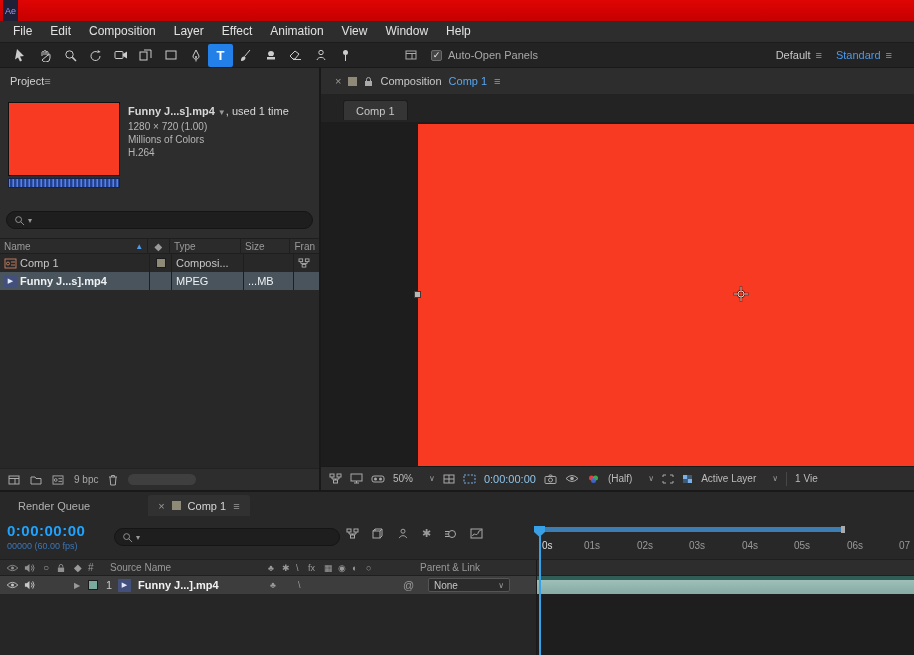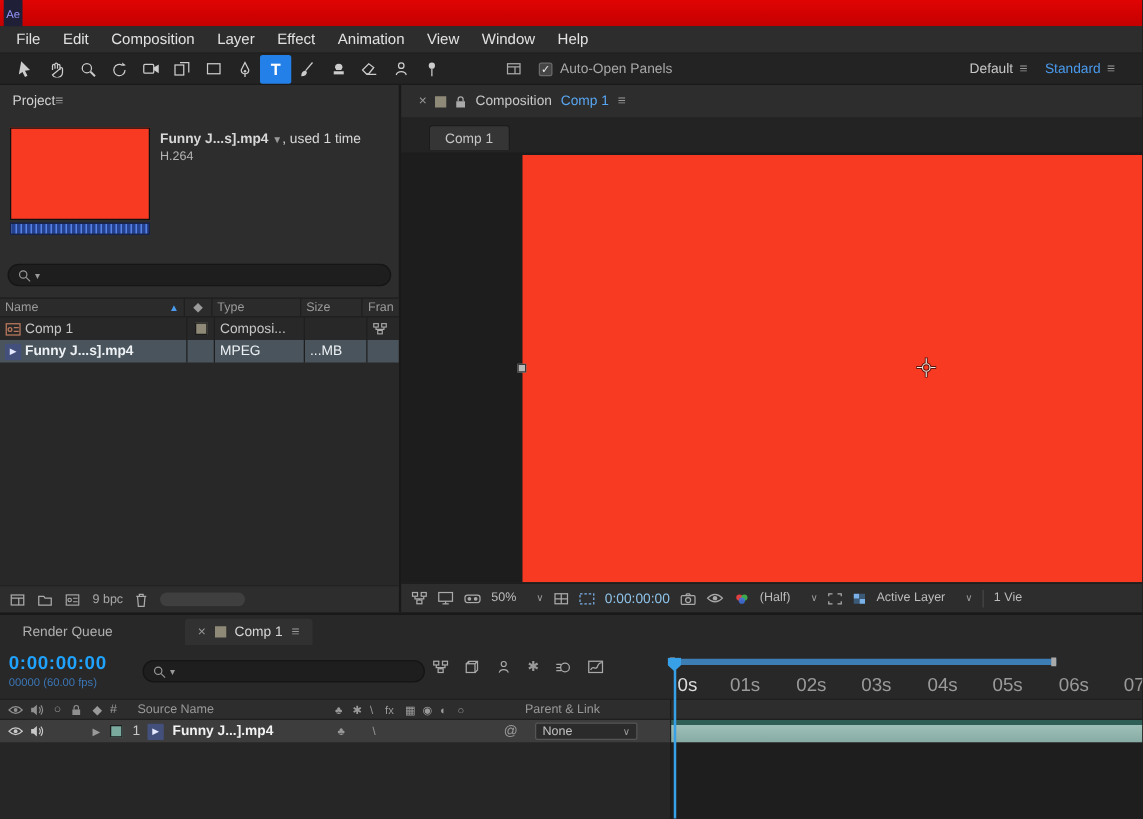--- a/index.html
+++ b/index.html
@@ -251,6 +251,7 @@
         <span class="pv-name">Funny J...s].mp4</span>
         <span class="caret">▼</span><span>, used 1 time</span>
       </div>
+      <div>1280 × 720 (1.00)</div>
       <div>H.264</div>
     </div>
 

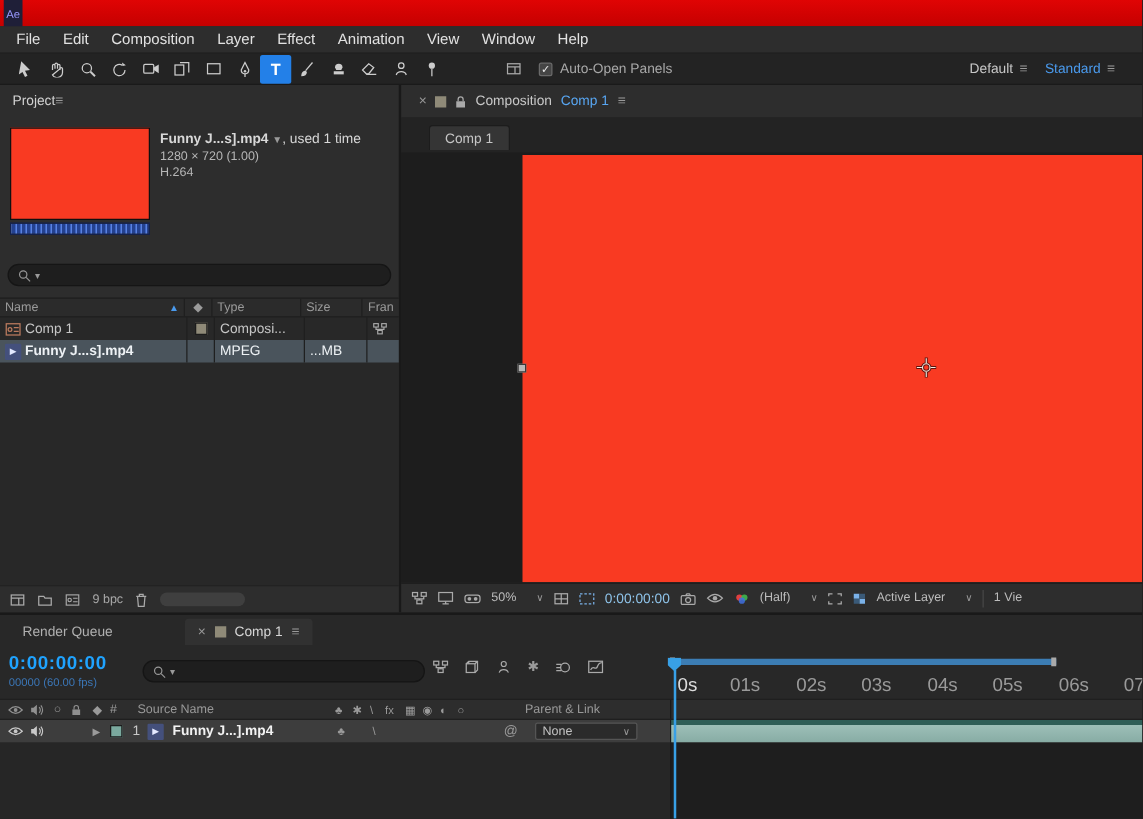--- a/index.html
+++ b/index.html
@@ -252,6 +252,7 @@
         <span class="caret">▼</span><span>, used 1 time</span>
       </div>
       <div>1280 × 720 (1.00)</div>
+      <div>Millions of Colors</div>
       <div>H.264</div>
     </div>
 

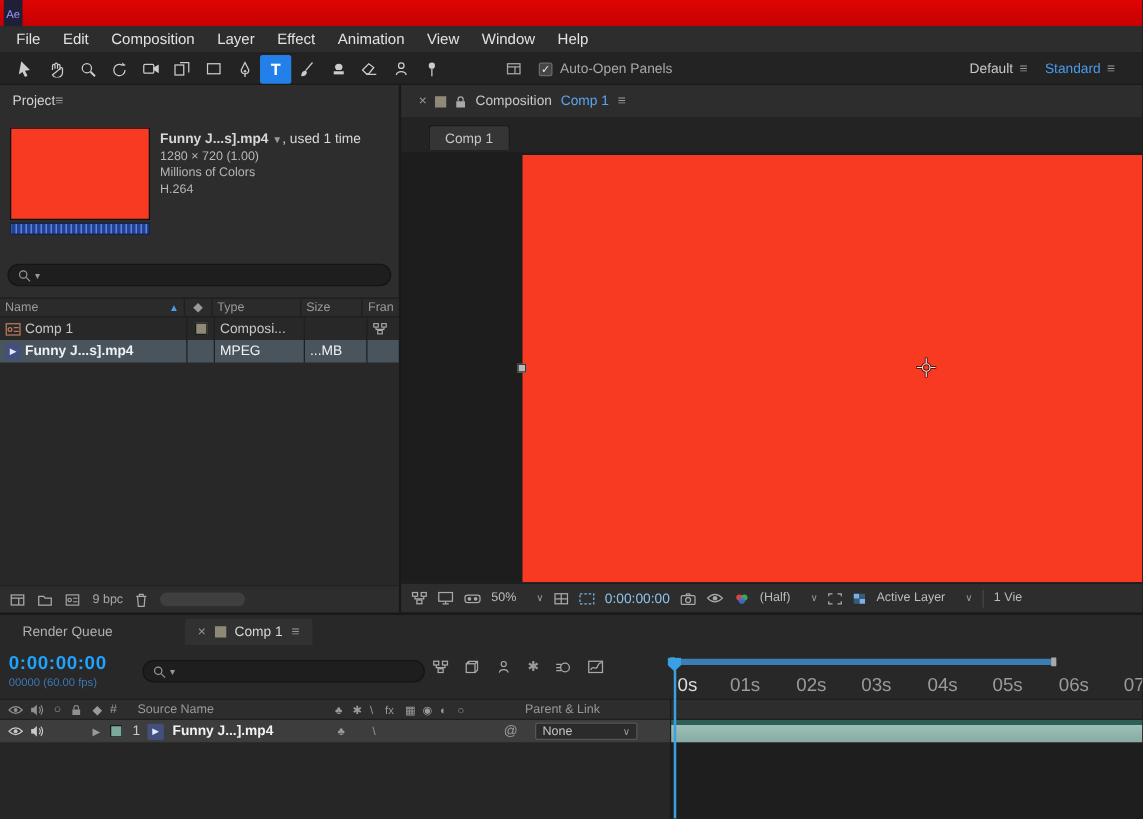--- a/index.html
+++ b/index.html
@@ -100,7 +100,7 @@
   .tl-icons { position:absolute; left:346px; top:8px; display:flex; gap:13px; align-items:center; }
   .workarea { position:absolute; left:536px; top:8px; width:309px; height:5px; background:#3c7db4; }
   .wa-handle { position:absolute; top:7px; width:4px; height:7px; background:#aaa; }
-  .tick { position:absolute; top:21px; font-size:15px; color:#9a9a9a; }
+  .tick { position:absolute; top:21px; font-size:10px; color:#9a9a9a; }
   .tick.t0 { color:#dcdcdc; }
   .tl-colhdr { position:absolute; left:0; top:67px; width:100%; height:17px; background:#2d2d2d;
                border-top:1px solid #1f1f1f; border-bottom:1px solid #1f1f1f; font-size:10px; color:#989898; }

